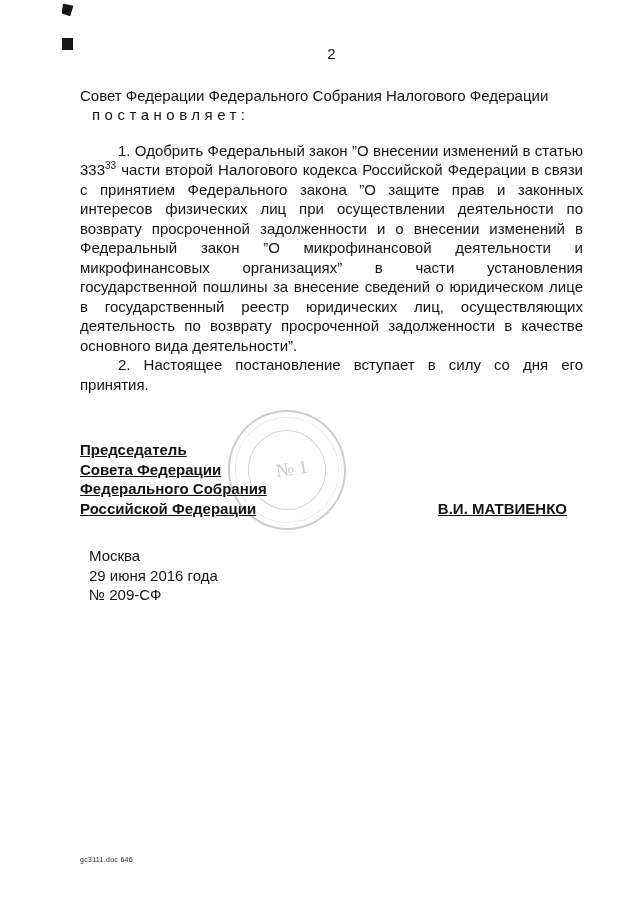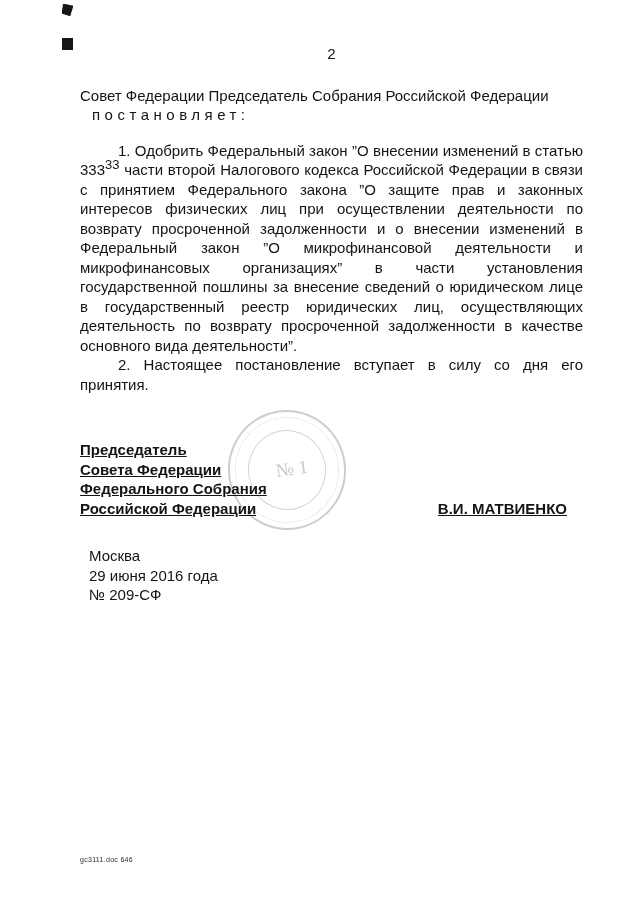--- a/index.html
+++ b/index.html
@@ -134,7 +134,7 @@
     <div class="page-number">2</div>
 
     <p class="intro">
-      <span class="line">Совет Федерации Председатель Собрания Российской Федерации</span>
+      <span class="line">Совет Федерации Федерального Собрания Налогового Федерации</span>
       <span class="line spaced">постановляет:</span>
     </p>
 

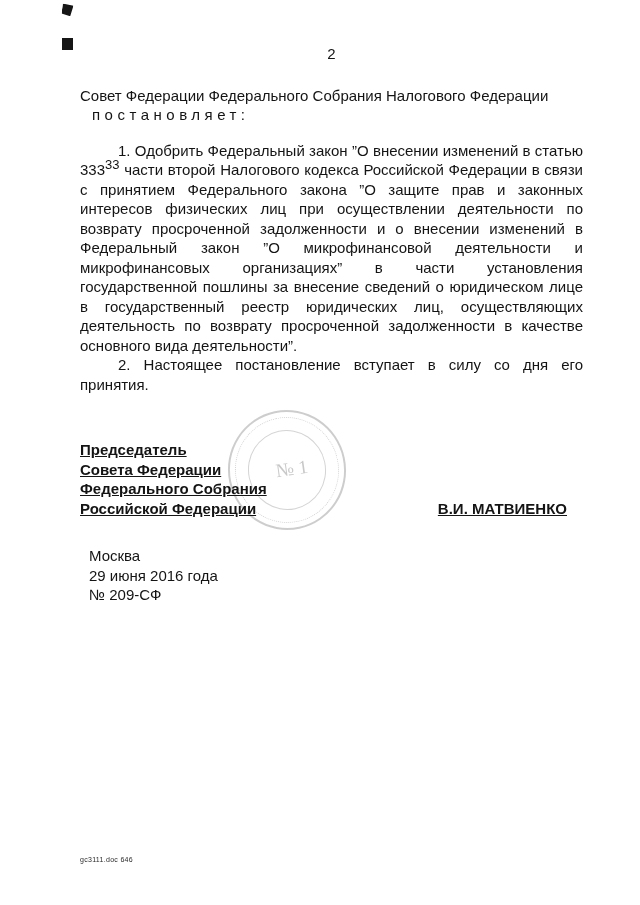--- a/index.html
+++ b/index.html
@@ -33,7 +33,7 @@
   }
   .para1 { margin-top: 16px; }
   sup.statute-sup {
-    font-size: 13px;
+    font-size: 10px;
     line-height: 0;
     vertical-align: super;
   }

